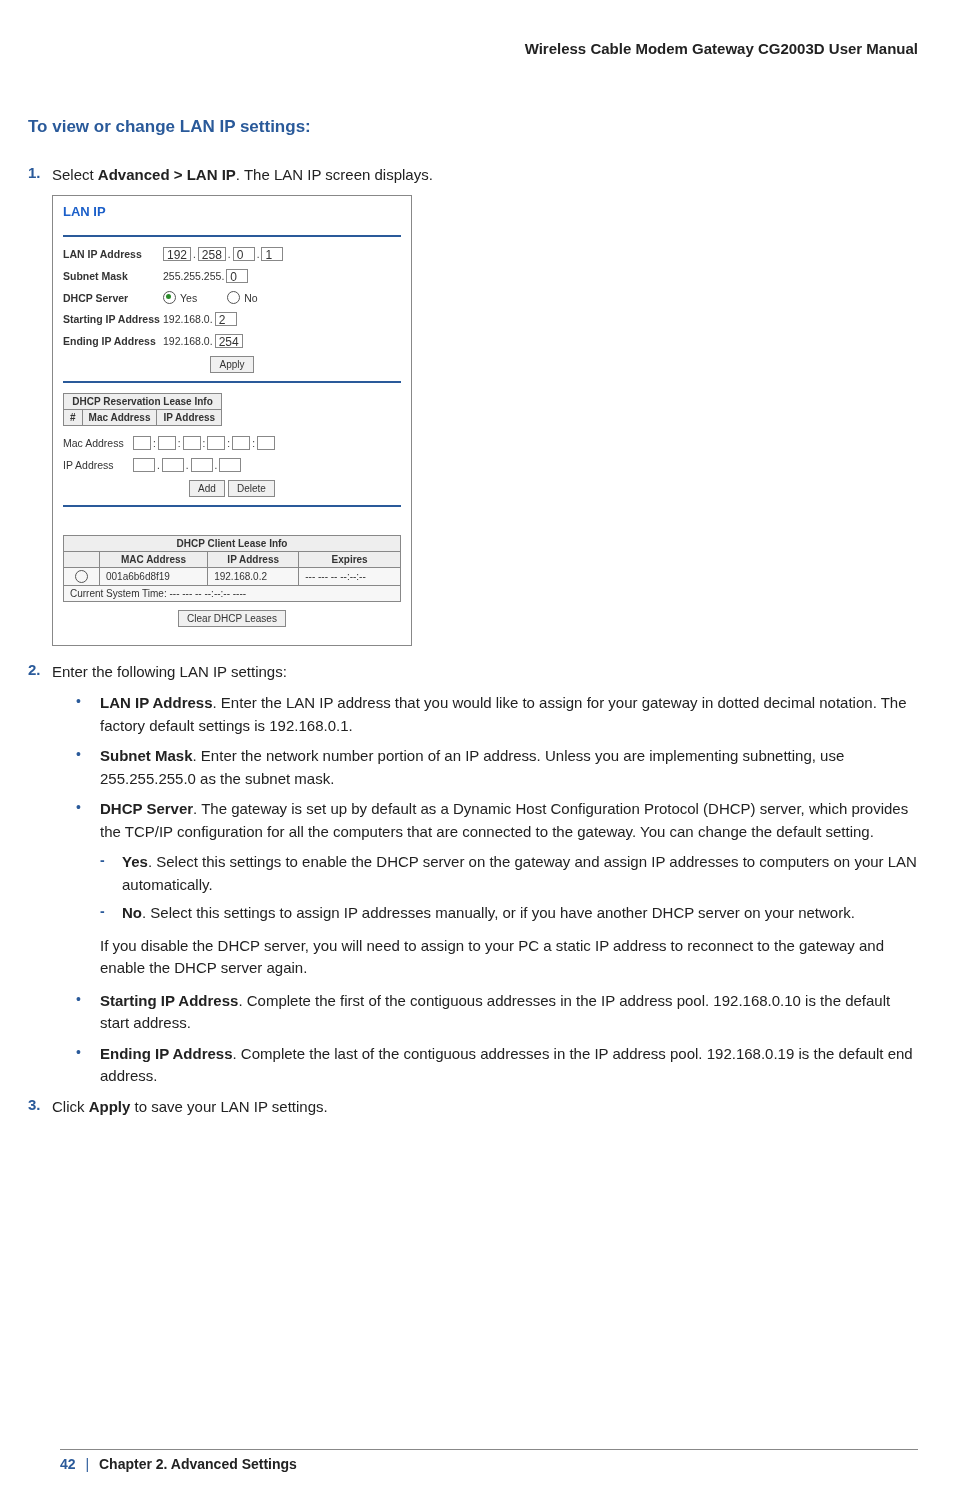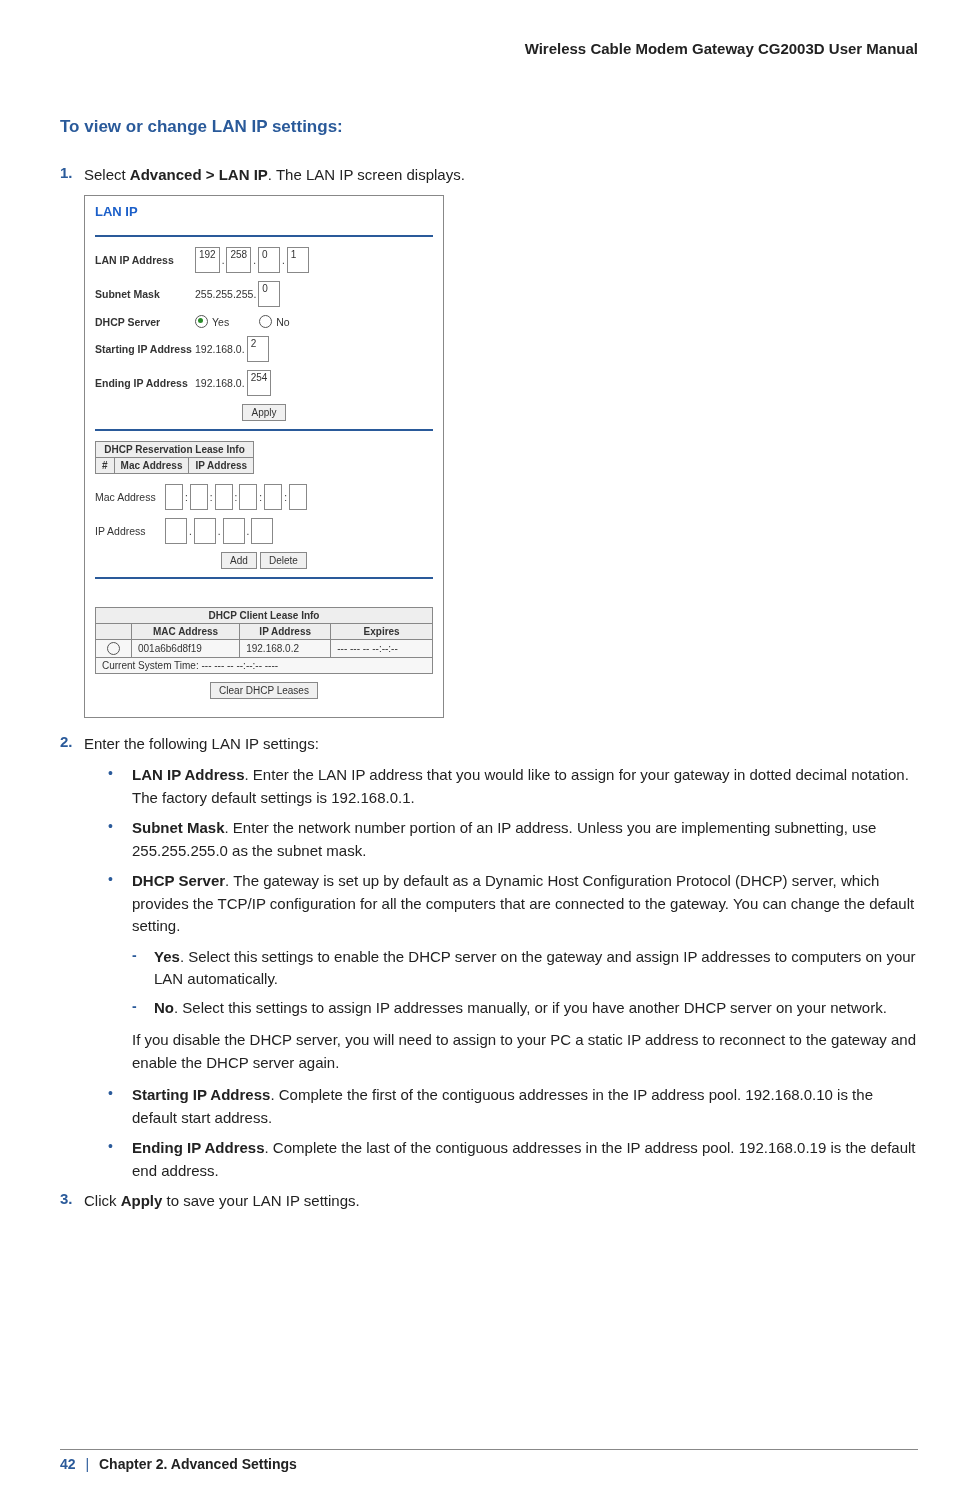--- a/index.html
+++ b/index.html
@@ -13,7 +13,7 @@
     box-sizing: border-box;
   }
   .page {
-    padding: 40px 60px 0 60px;
+    padding: 40px 60px 0 28px;
     height: 100%;
     box-sizing: border-box;
     position: relative;

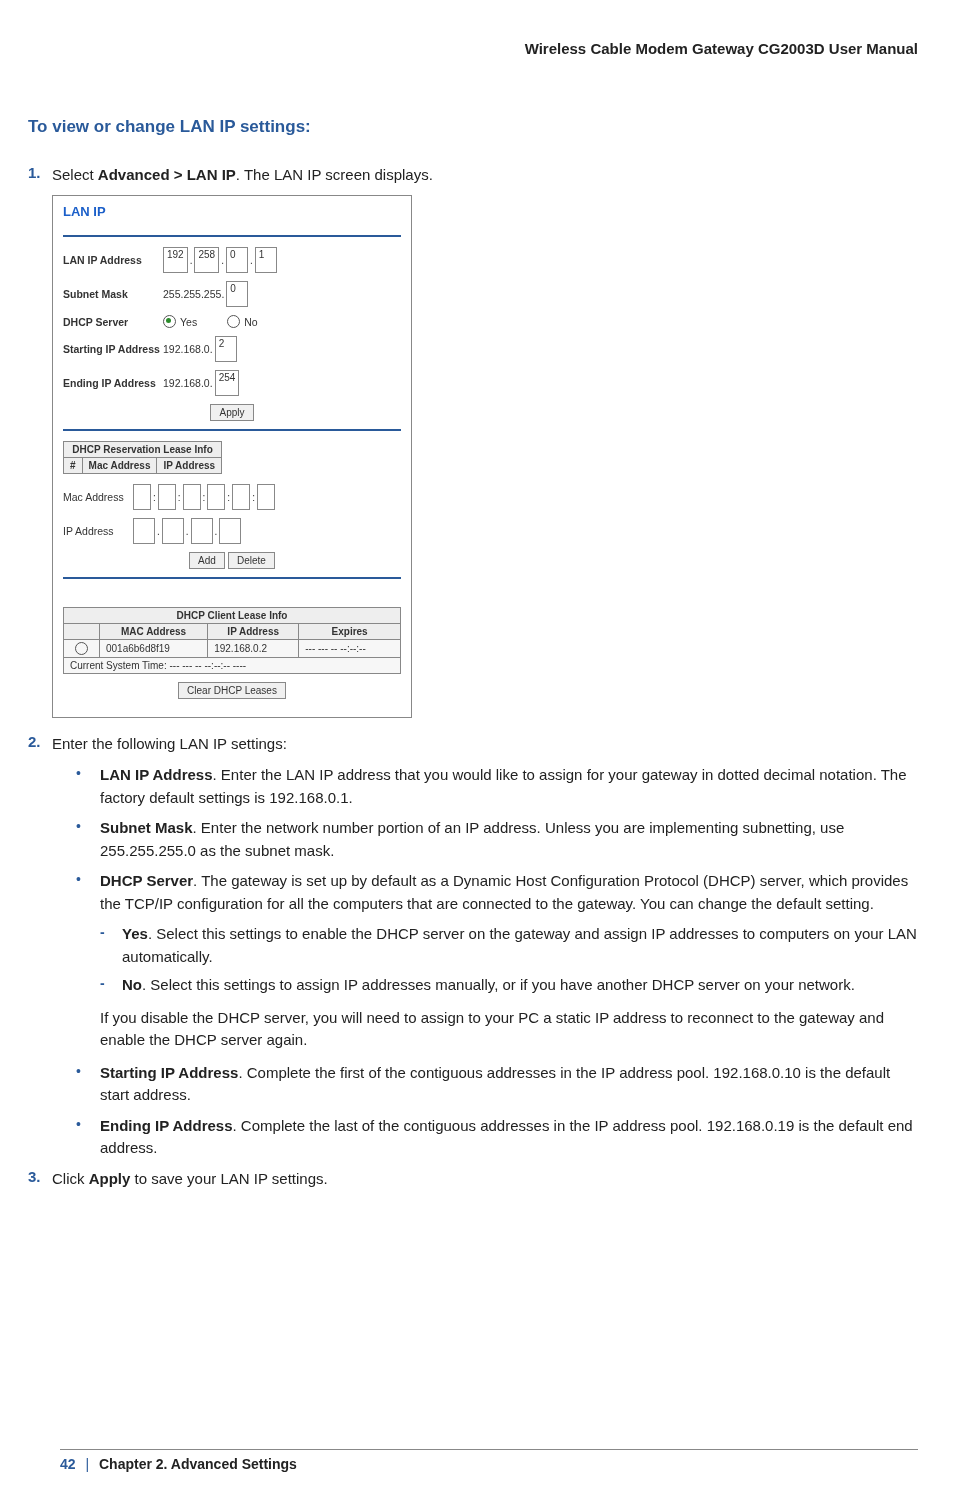--- a/index.html
+++ b/index.html
@@ -84,8 +84,8 @@
     background: #fff;
     padding: 1px 3px;
     min-width: 22px;
-    height: 26px;
-    font-size: 10px;
+    height: 14px;
+    font-size: 12px;
     text-align: left;
     display: inline-block;
     box-sizing: border-box;

